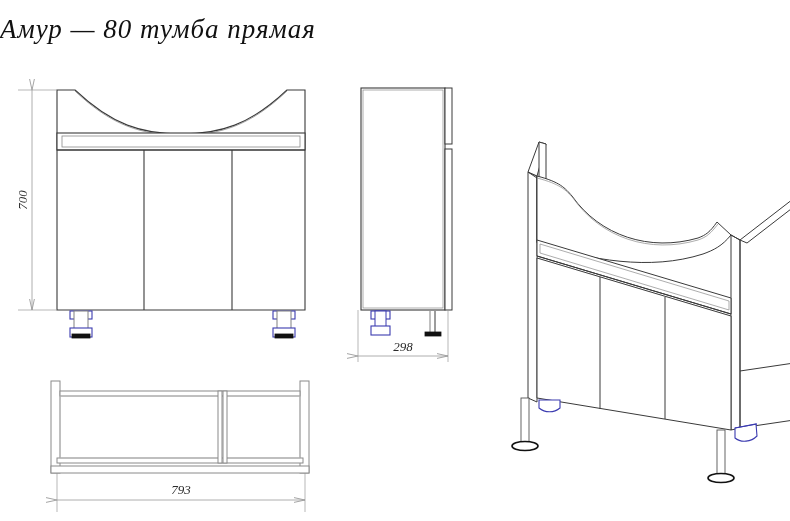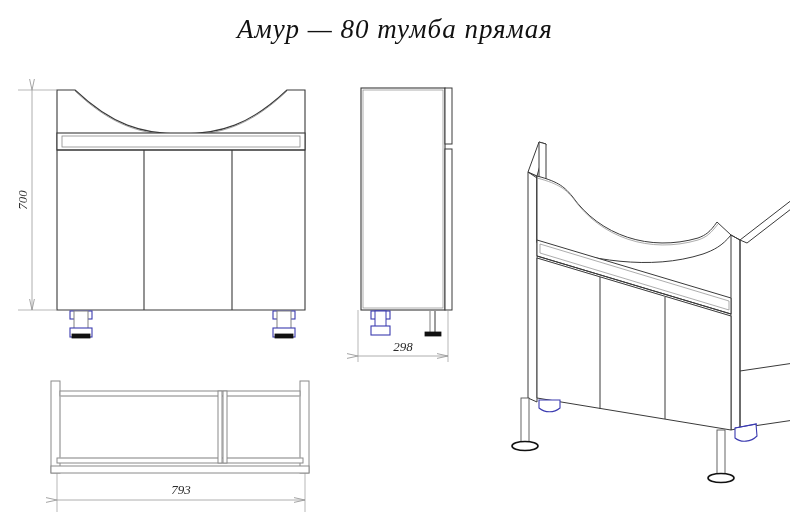--- a/index.html
+++ b/index.html
@@ -26,7 +26,7 @@
     left: 0;
     top: 14px;
     width: 790px;
-    text-align: center;
+    text-align: left;
     font-family: "Liberation Serif", "DejaVu Serif", serif;
     font-style: italic;
     font-size: 27px;

